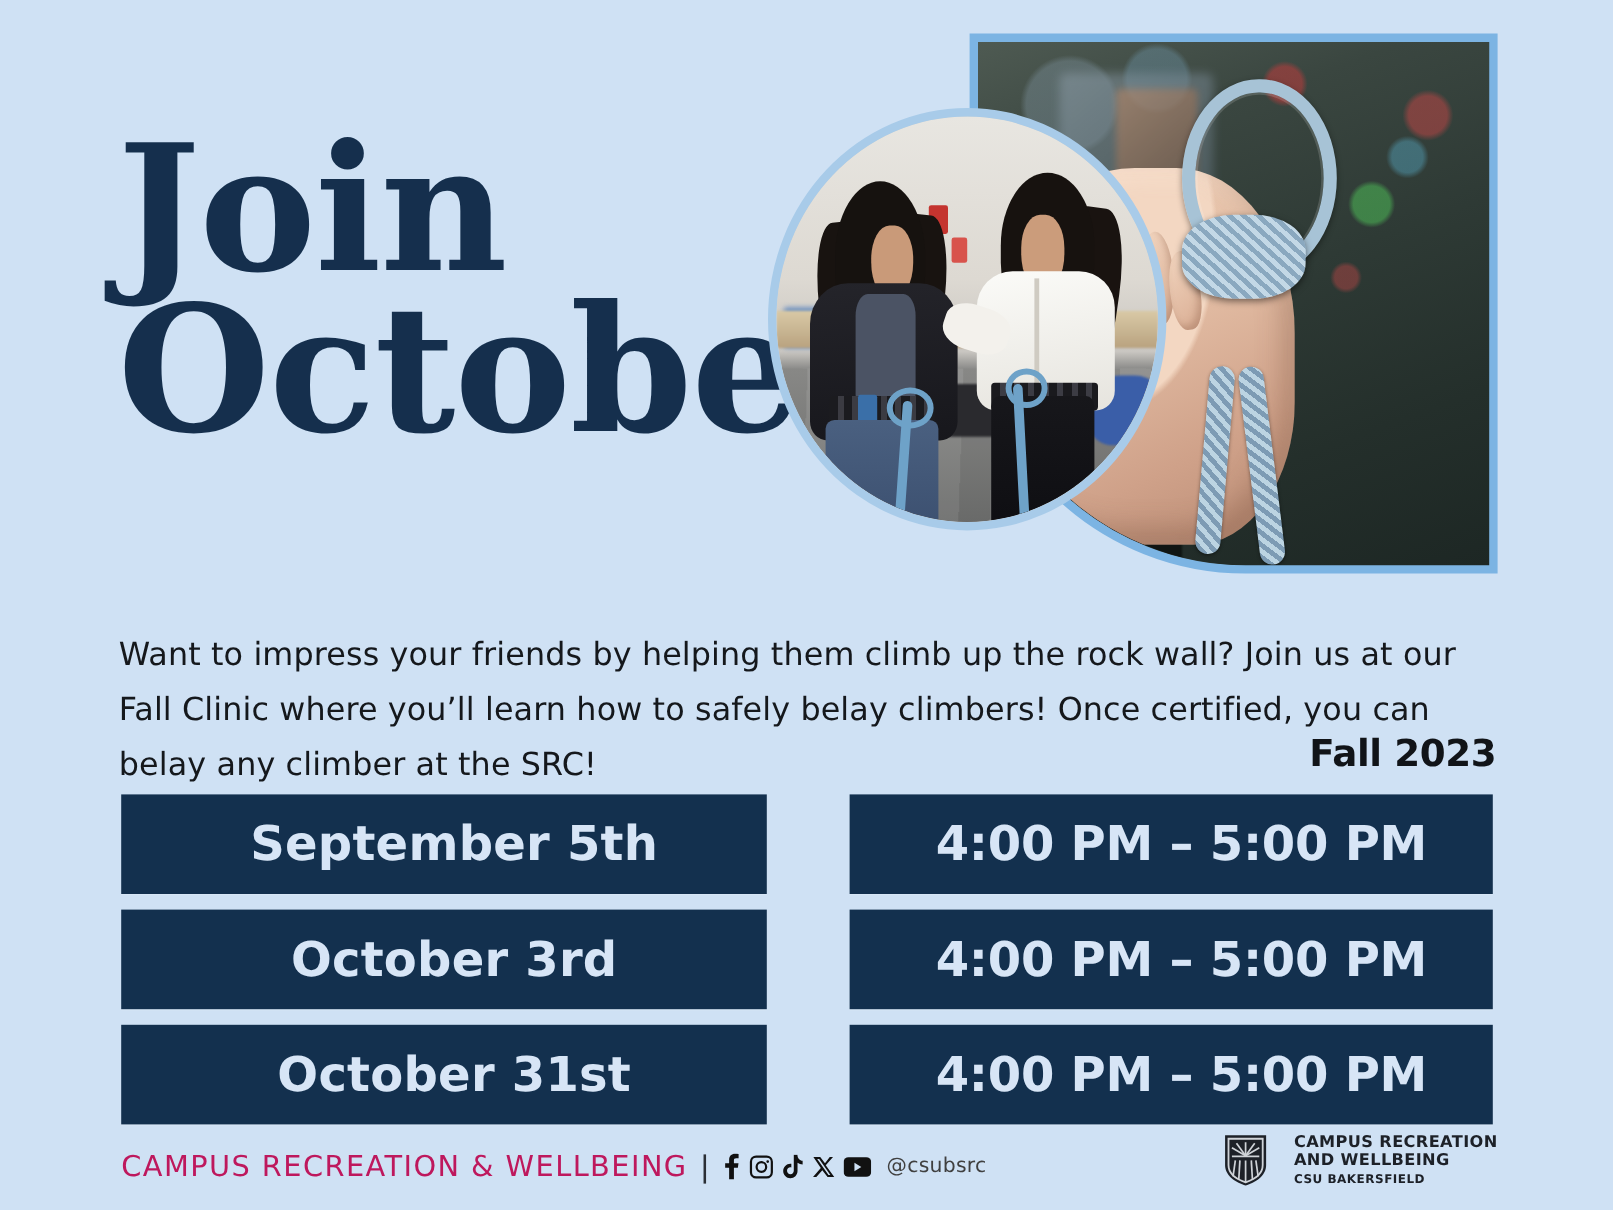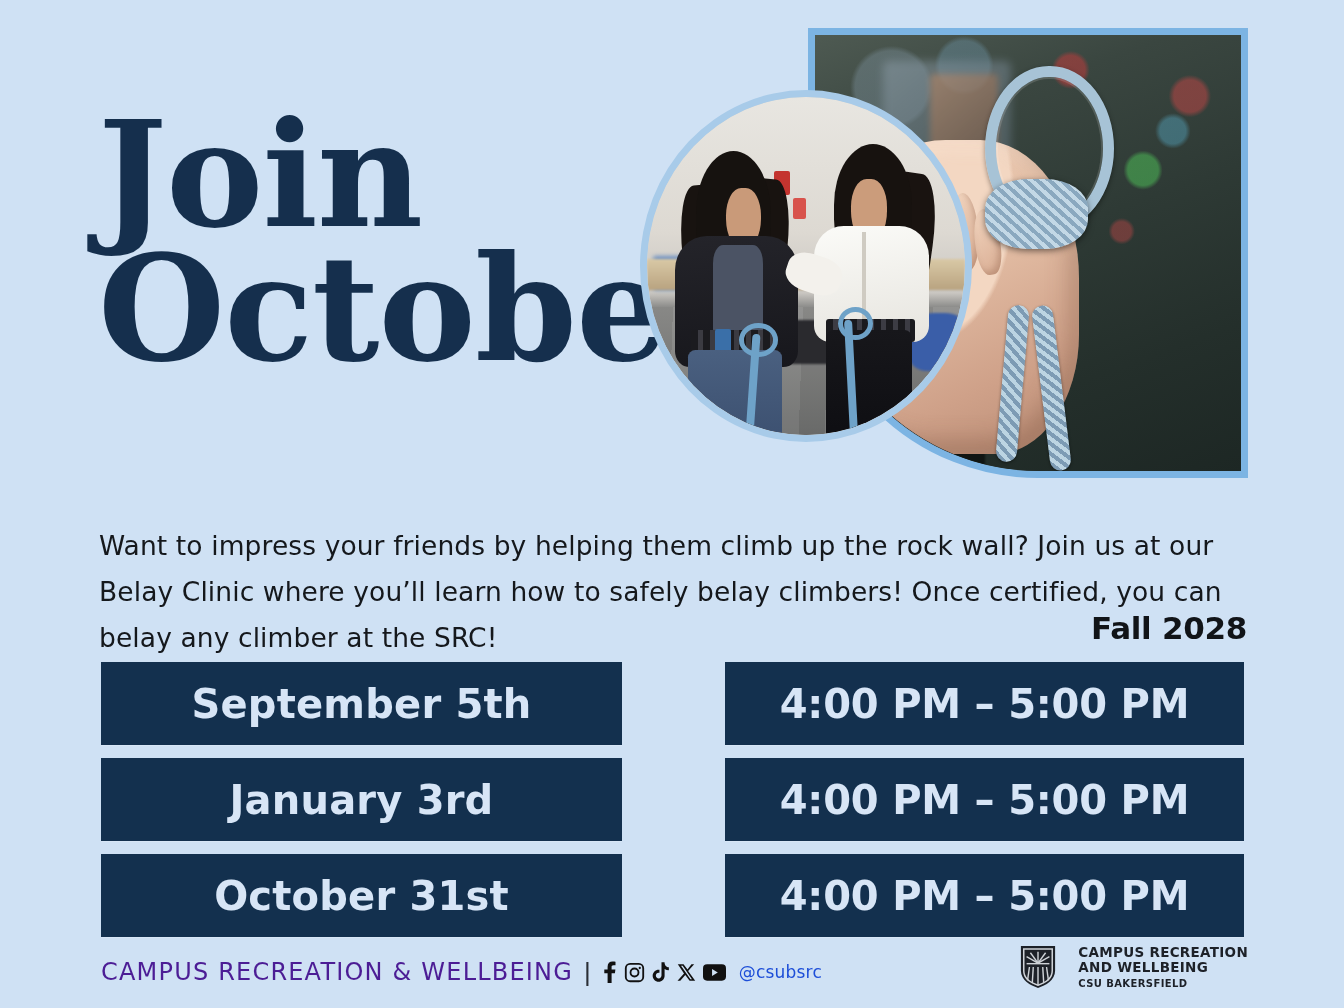--- a/index.html
+++ b/index.html
@@ -304,7 +304,7 @@
     </div>
   </div>
 
-  <p class="body-copy">Want to impress your friends by helping them climb up the rock wall? Join us at our Belay Clinic where you’ll learn how to safely belay climbers! Once certified, you can belay any climber at the SRC!</p>
+  <p class="body-copy">Want to impress your friends by helping them climb up the rock wall? Join us at our Fall Clinic where you’ll learn how to safely belay climbers! Once certified, you can belay any climber at the SRC!</p>
 
   <div class="fall">Fall 2028</div>
 

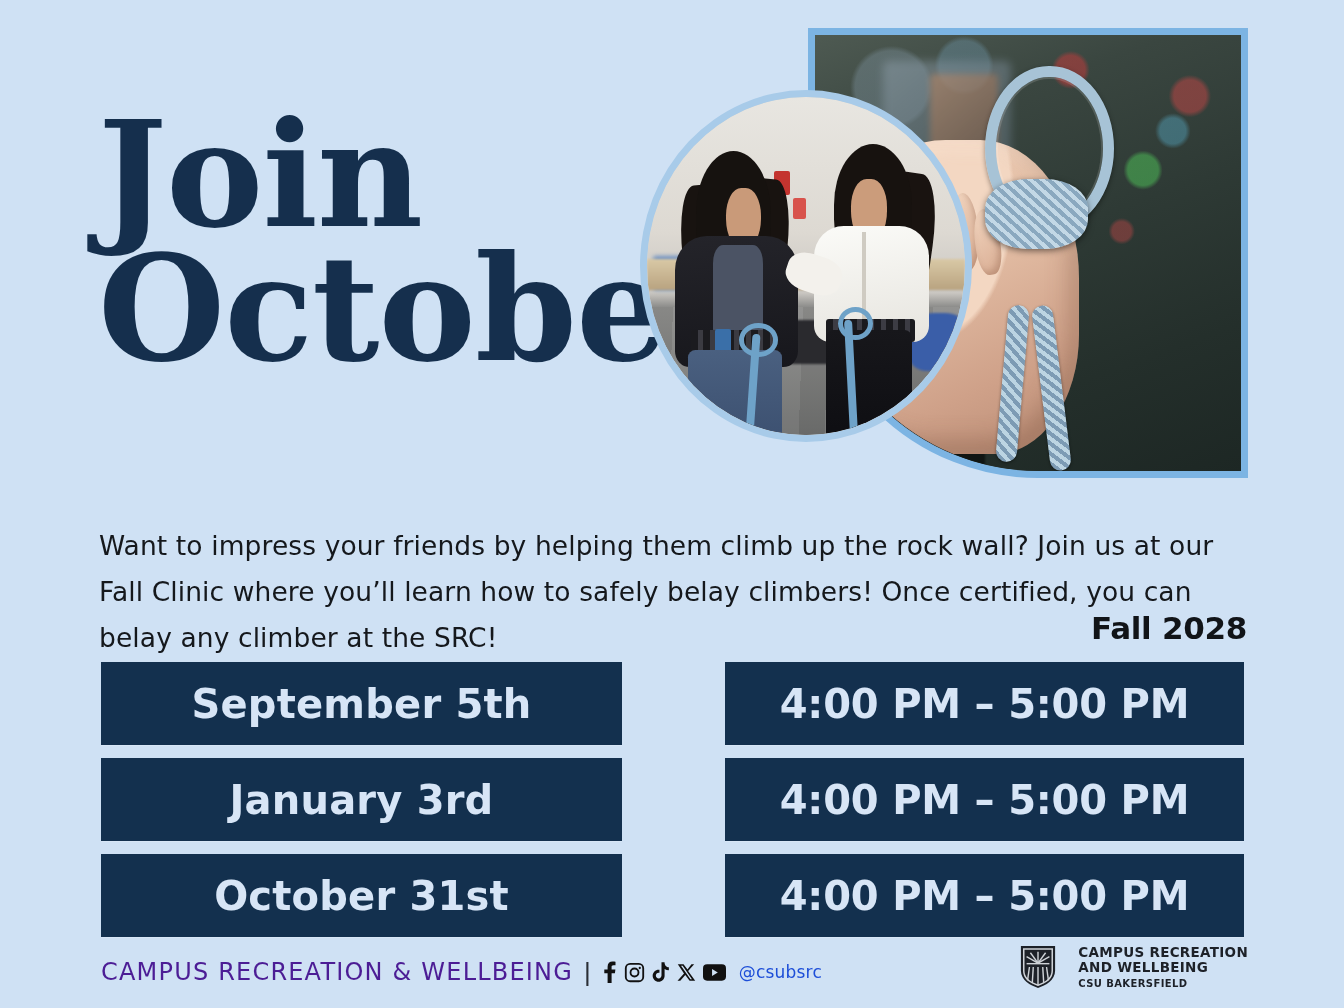--- a/index.html
+++ b/index.html
@@ -306,7 +306,7 @@
 
   <p class="body-copy">Want to impress your friends by helping them climb up the rock wall? Join us at our Fall Clinic where you’ll learn how to safely belay climbers! Once certified, you can belay any climber at the SRC!</p>
 
-  <div class="fall">Fall 2028</div>
+  <div class="fall">Fall 2023</div>
 
   <div class="schedule">
     <div class="row">

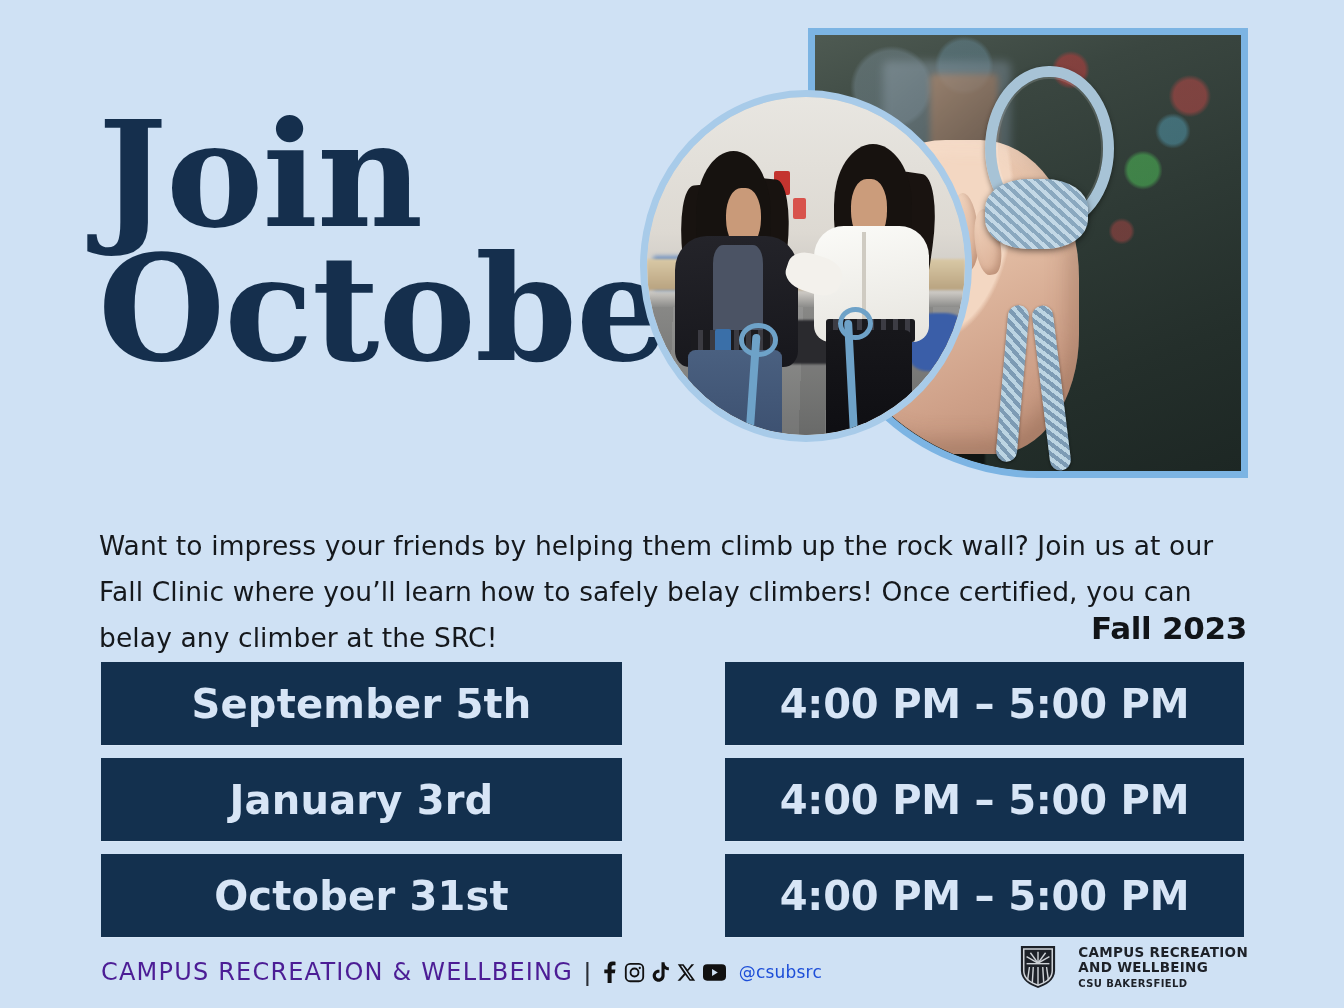--- a/index.html
+++ b/index.html
@@ -188,6 +188,7 @@
     background:#13304e;height:83px;
     display:flex;align-items:center;justify-content:center;
     box-shadow:0 1px 0 rgba(255,255,255,.18);
+    padding-left:17px;
   }
   .bar-date{width:521px;}
   .bar-time{width:519px;}

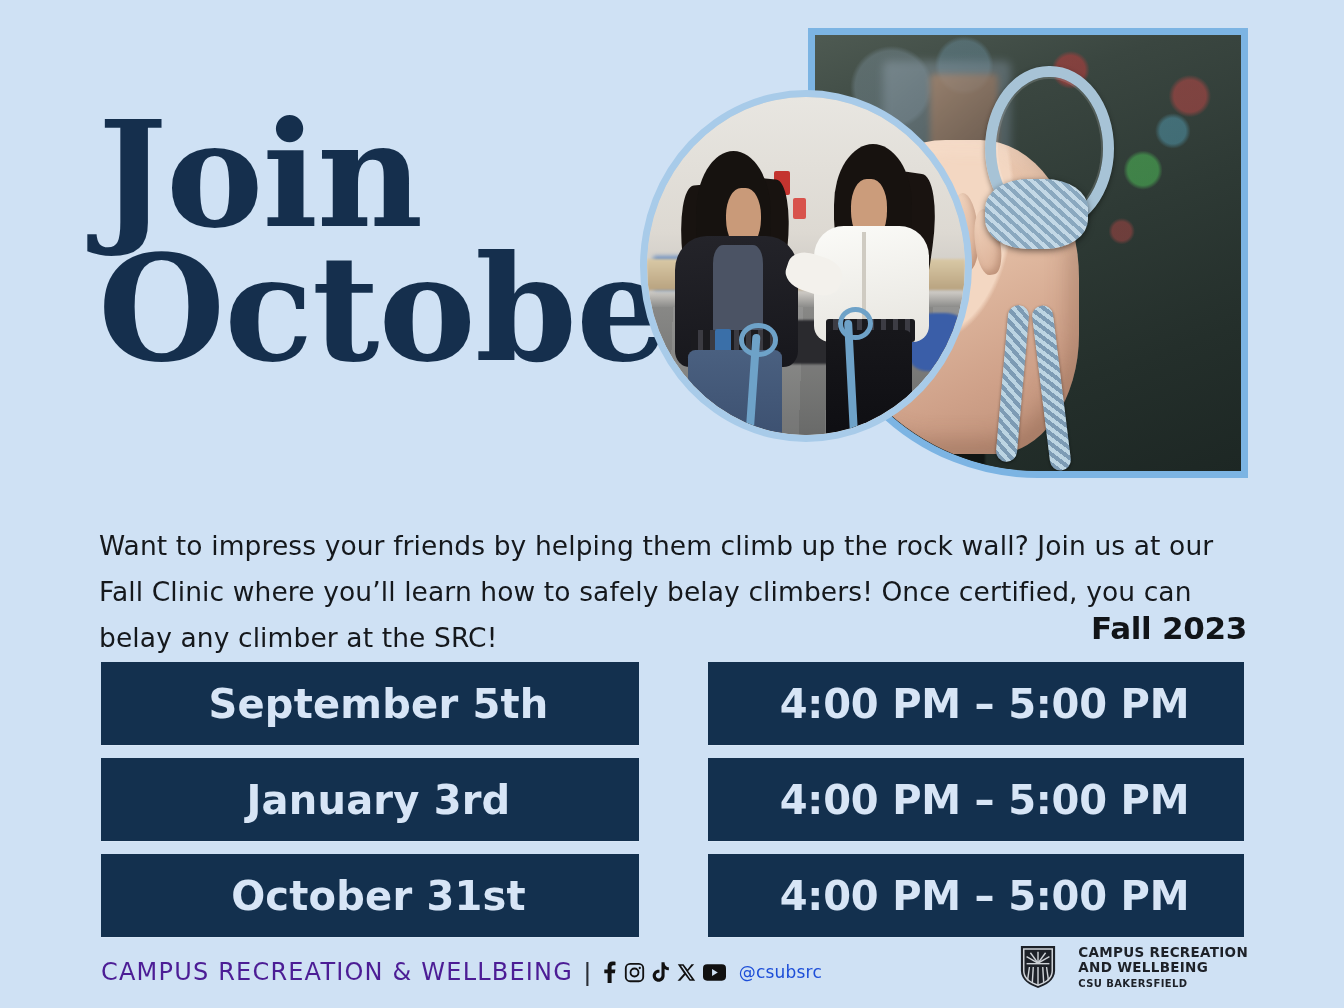--- a/index.html
+++ b/index.html
@@ -320,7 +320,7 @@
     </div>
     <div class="row">
       <div class="bar bar-date">
-        <span>January 3rd</span>
+        <span>October 3rd</span>
       </div>
       <div class="bar bar-time">
         <span>4:00 PM – 5:00 PM</span>

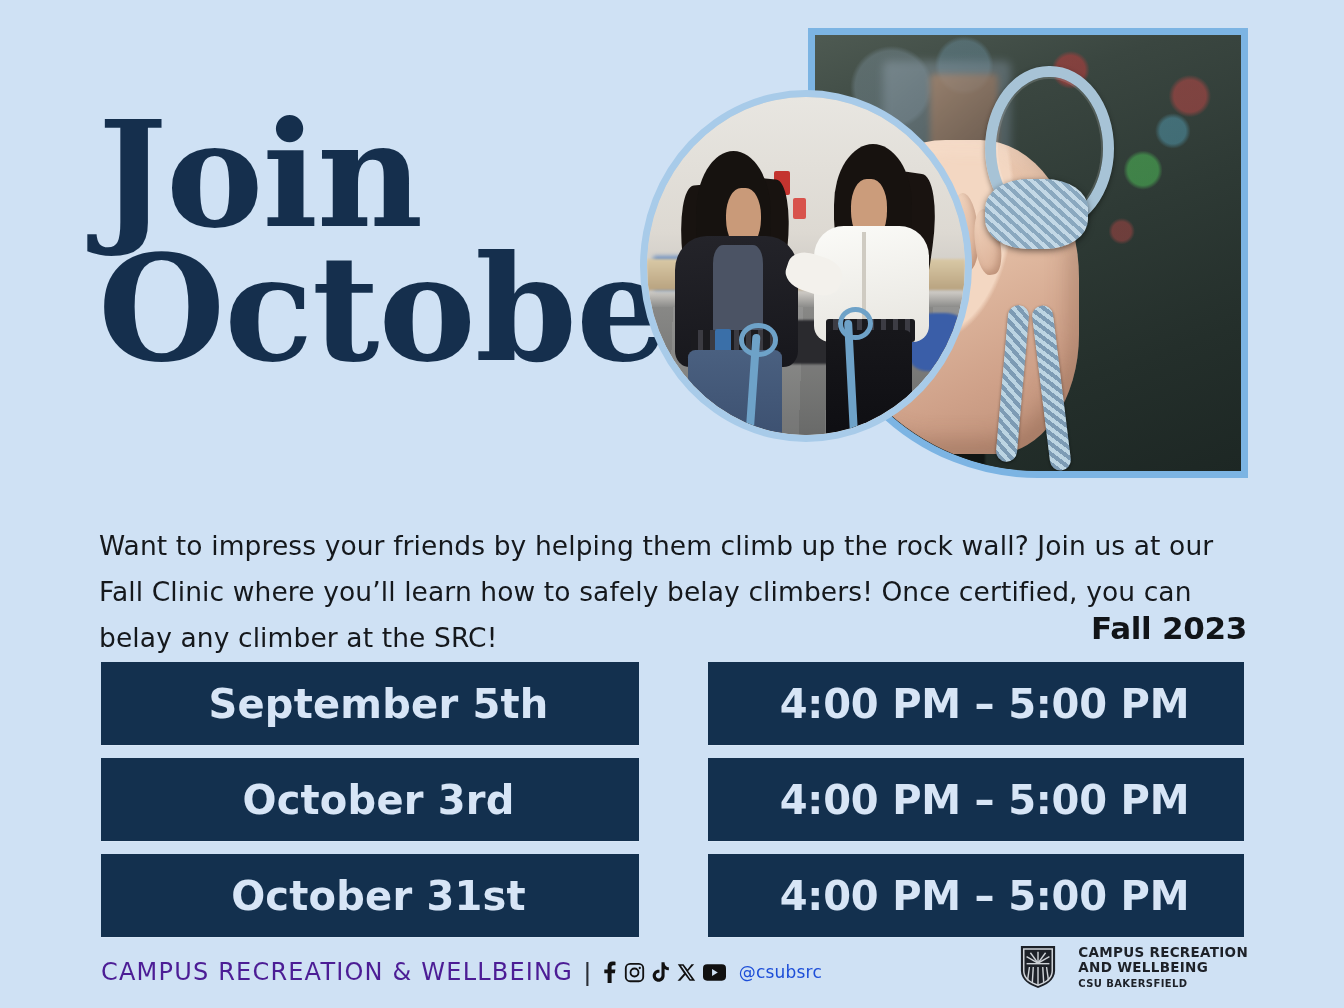--- a/index.html
+++ b/index.html
@@ -206,7 +206,7 @@
   }
   .footer-title{
     font-family:"DejaVu Sans","Liberation Sans",sans-serif;
-    font-size:24px;color:#4c1d95;letter-spacing:1.2px;font-weight:400;
+    font-size:24px;color:#be185d;letter-spacing:1.2px;font-weight:400;
   }
   .divider{margin:0 11px;color:#2b2f35;font-size:26px;line-height:1;}
   .socials{display:flex;align-items:center;gap:7px;}

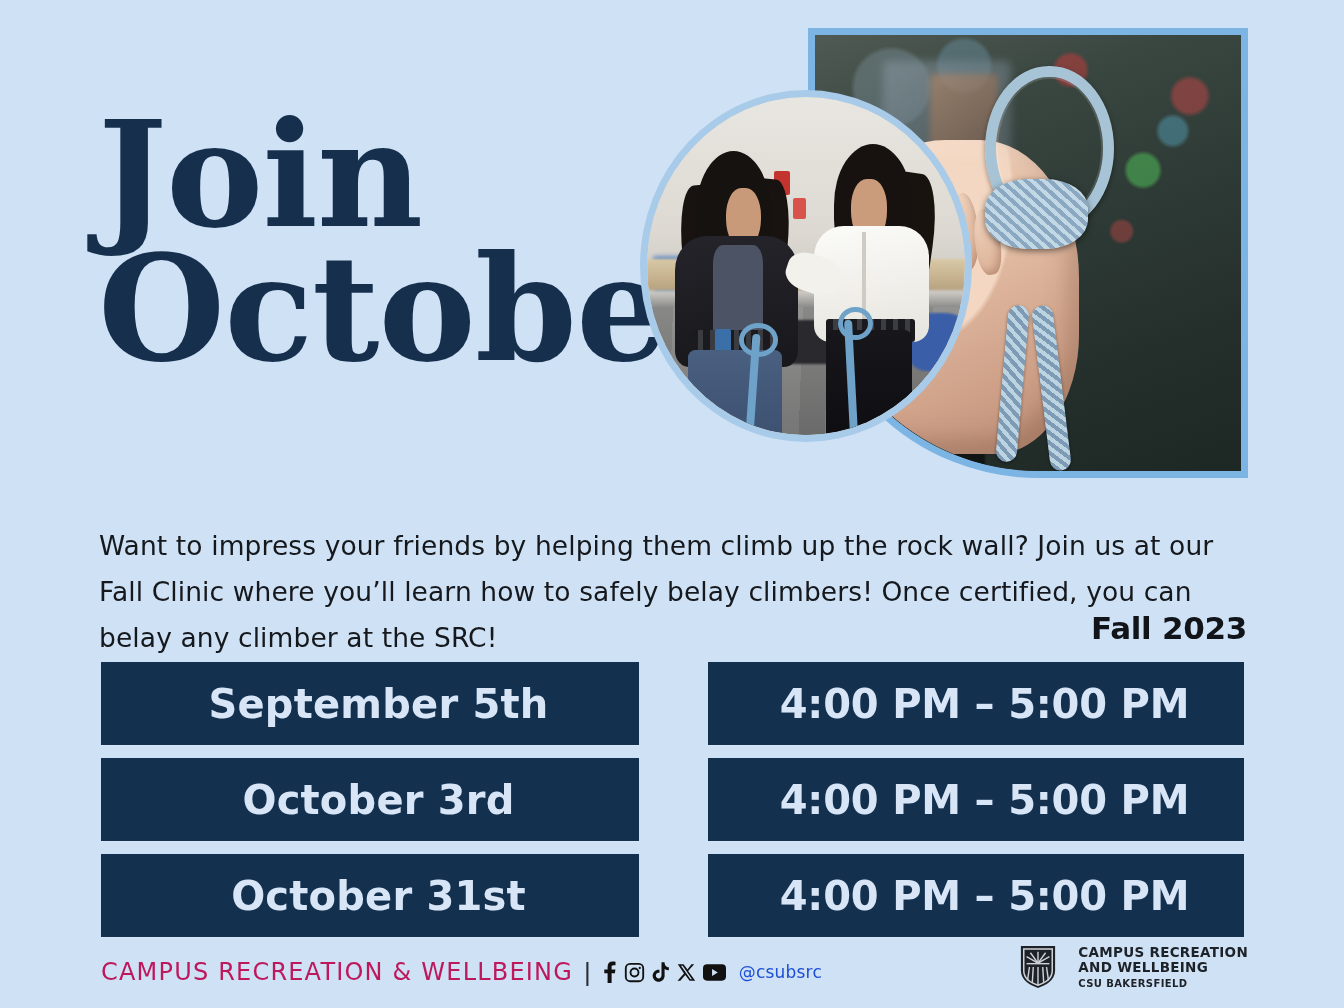--- a/index.html
+++ b/index.html
@@ -214,7 +214,7 @@
   .handle{
     margin-left:13px;
     font-family:"DejaVu Sans","Liberation Sans",sans-serif;
-    font-size:17px;color:#1d4ed8;letter-spacing:.2px;
+    font-size:17px;color:#404040;letter-spacing:.2px;
   }
 
   .brand{

